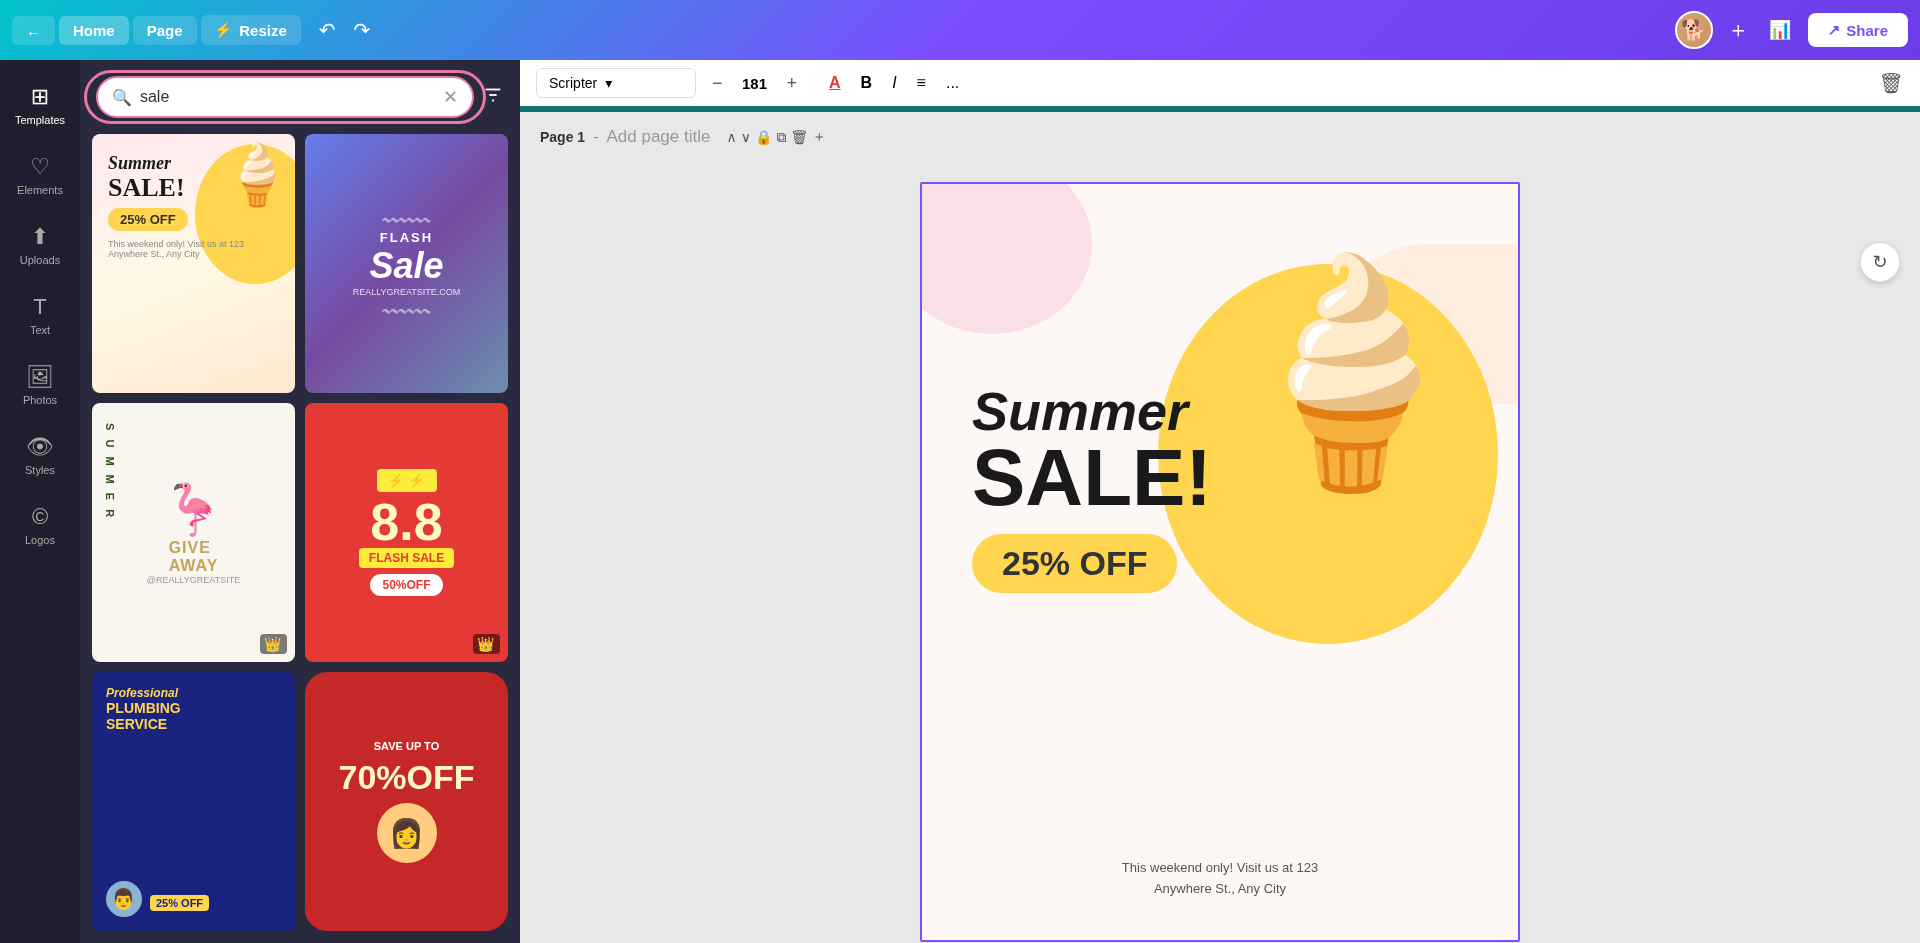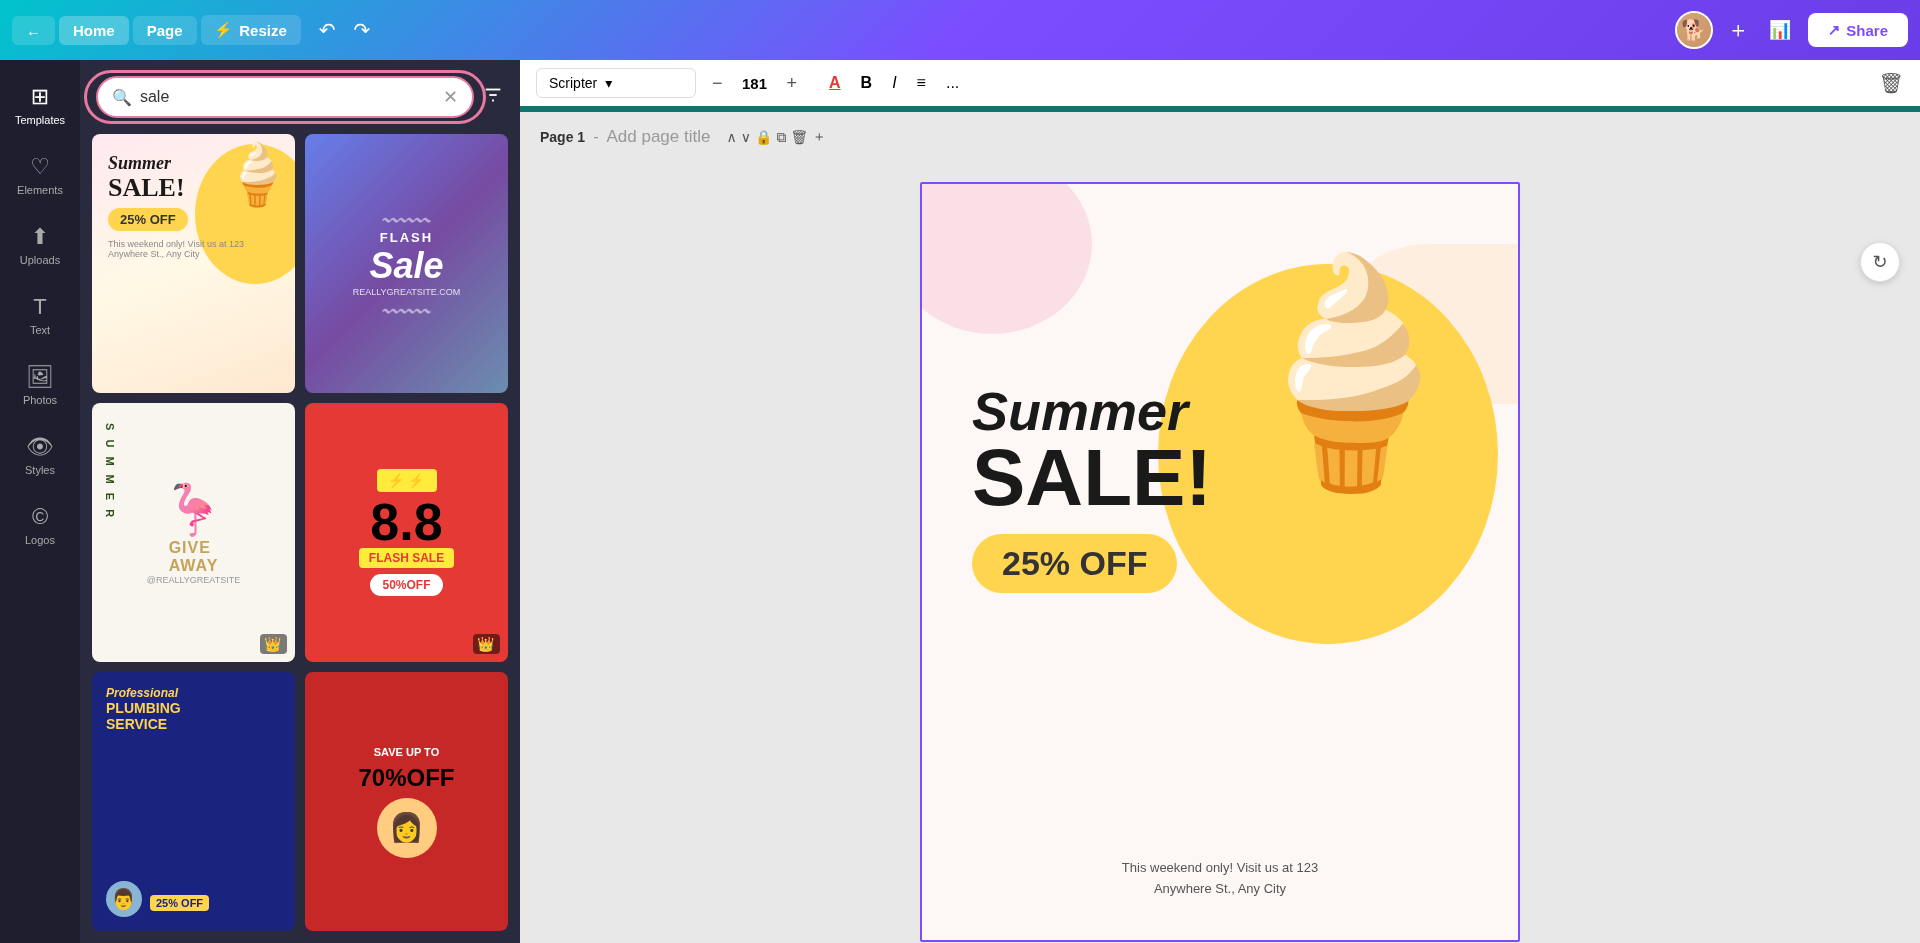--- a/index.html
+++ b/index.html
@@ -214,7 +214,7 @@
       min-height: 190px; padding: 16px;
     }
     .flash-88-big {
-      color: #000000; font-size: 52px; font-weight: 900;
+      color: #fef9c3; font-size: 52px; font-weight: 900;
       line-height: 1;
     }
     .flash-badge {

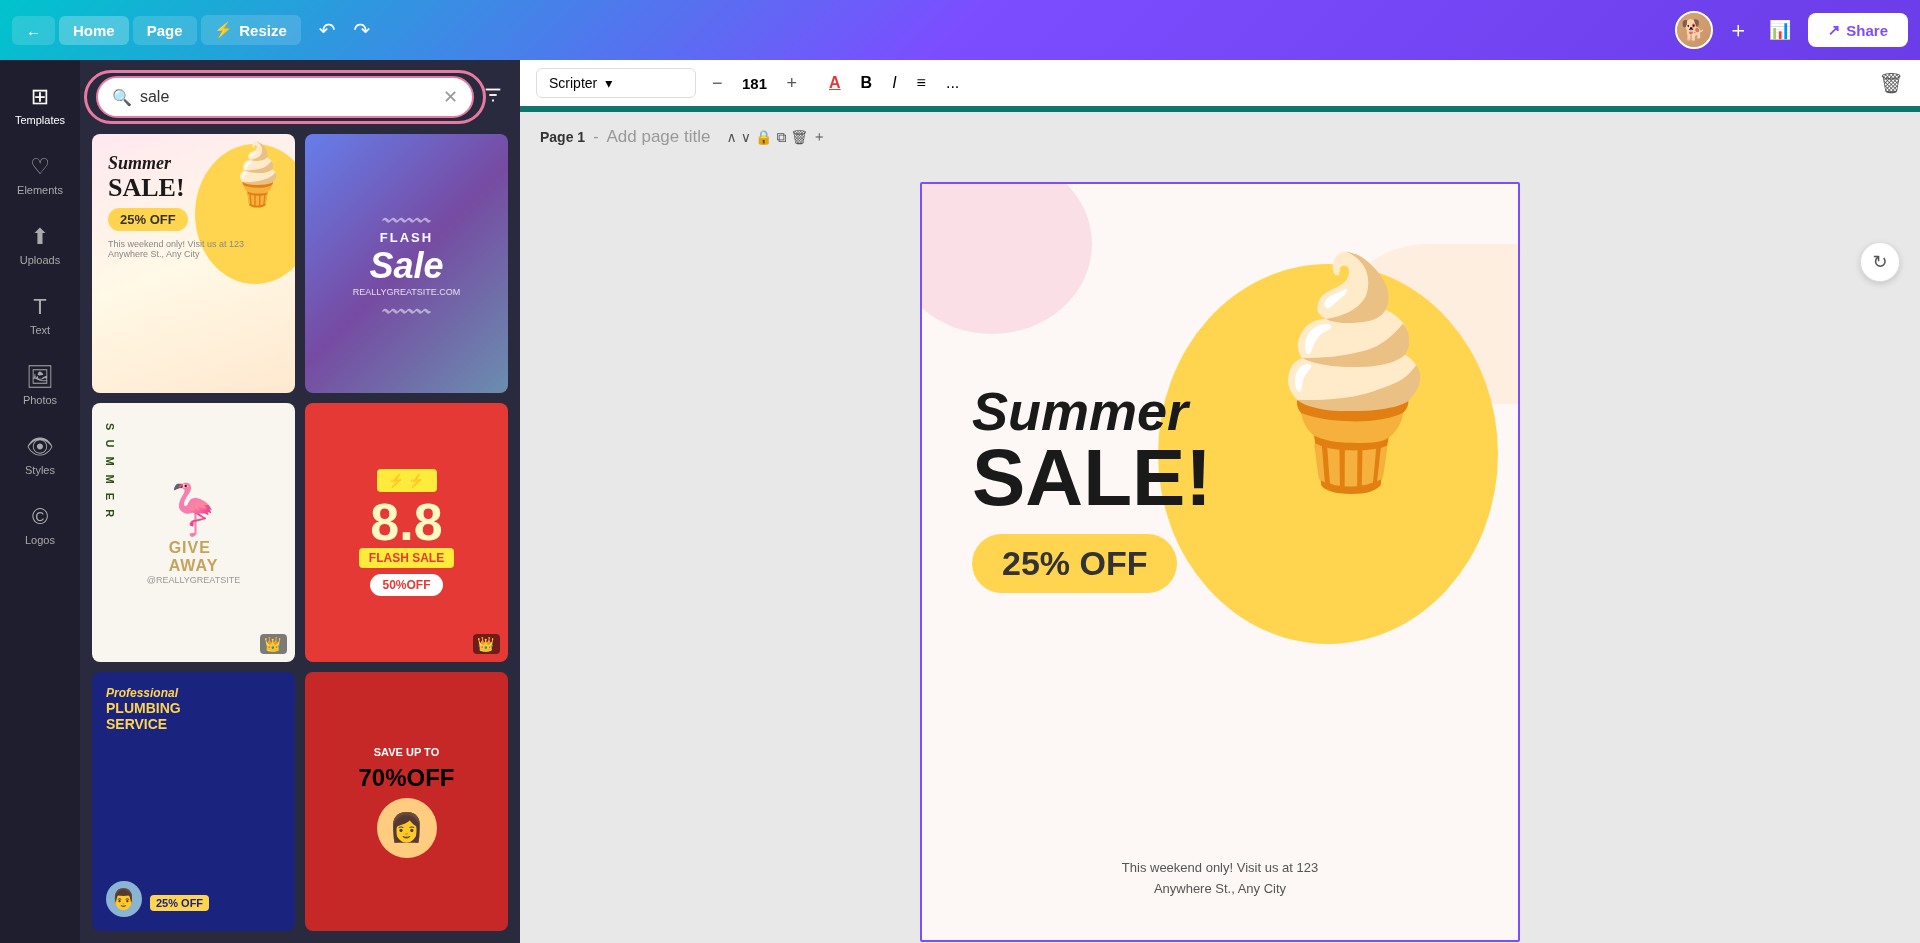--- a/index.html
+++ b/index.html
@@ -251,7 +251,7 @@
       background: #c62828;
       display: flex; flex-direction: column;
       align-items: center; justify-content: center;
-      min-height: 190px; padding: 16px; gap: 6px;
+      min-height: 190px; padding: 16px; gap: 6px; border-radius: 22px;
     }
     .save-up { color: white; font-size: 11px; font-weight: 600; }
     .seventy-off { color: #000000; font-size: 24px; font-weight: 900; }

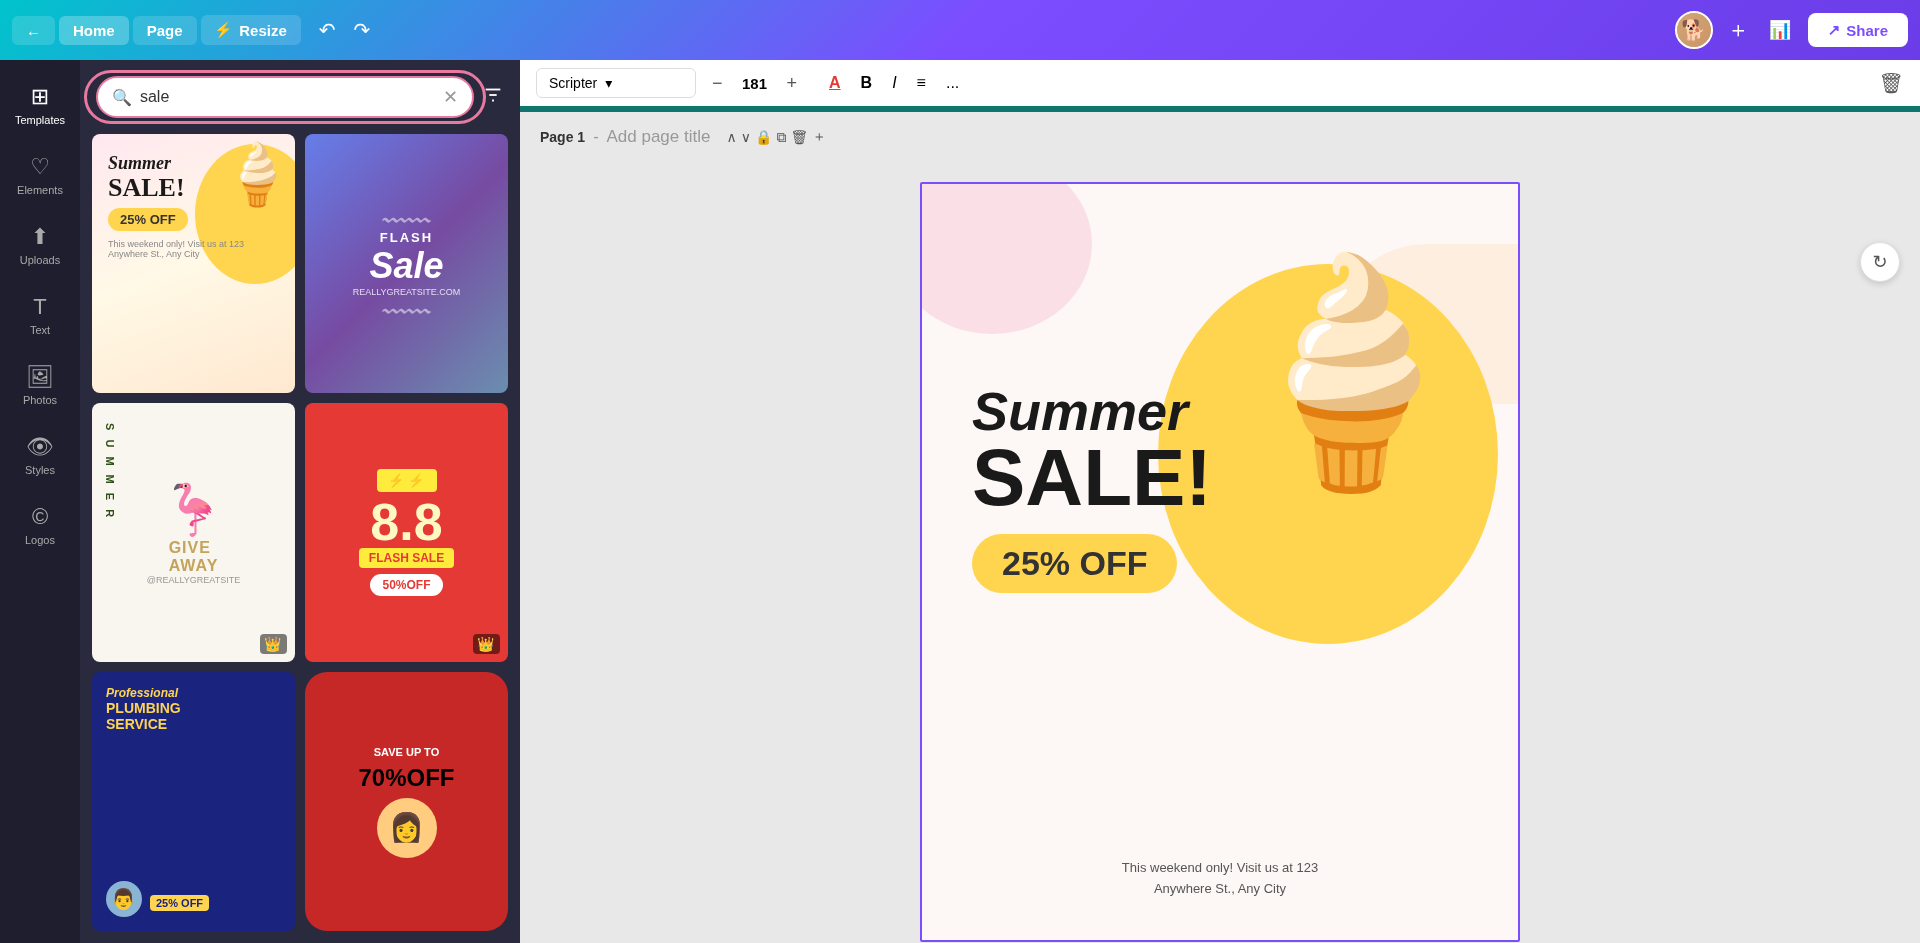--- a/index.html
+++ b/index.html
@@ -254,7 +254,7 @@
       min-height: 190px; padding: 16px; gap: 6px; border-radius: 22px;
     }
     .save-up { color: white; font-size: 11px; font-weight: 600; }
-    .seventy-off { color: #000000; font-size: 24px; font-weight: 900; }
+    .seventy-off { color: #fef9c3; font-size: 34px; font-weight: 900; }
     .person-circle { width: 60px; height: 60px; background: #ffcc80; border-radius: 50%; display: flex; align-items: center; justify-content: center; font-size: 28px; }
 
     

